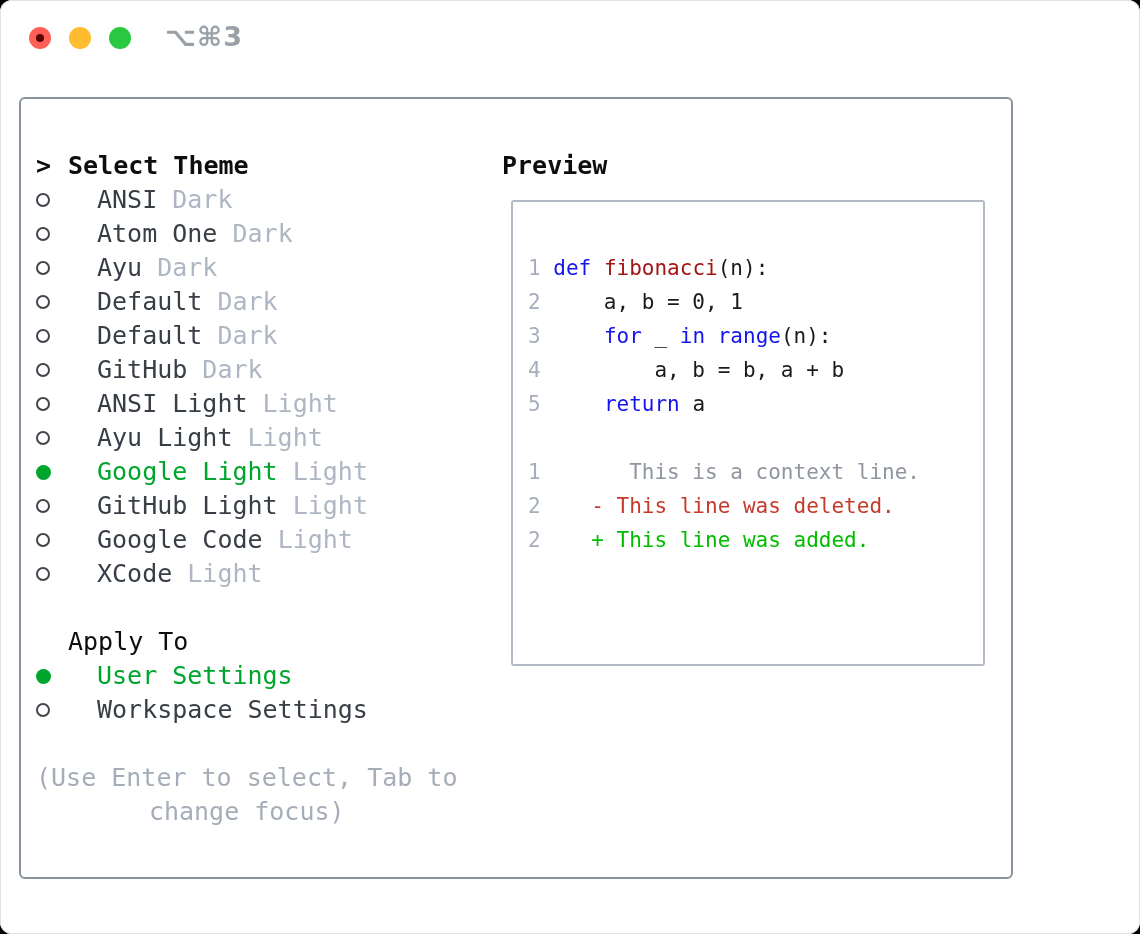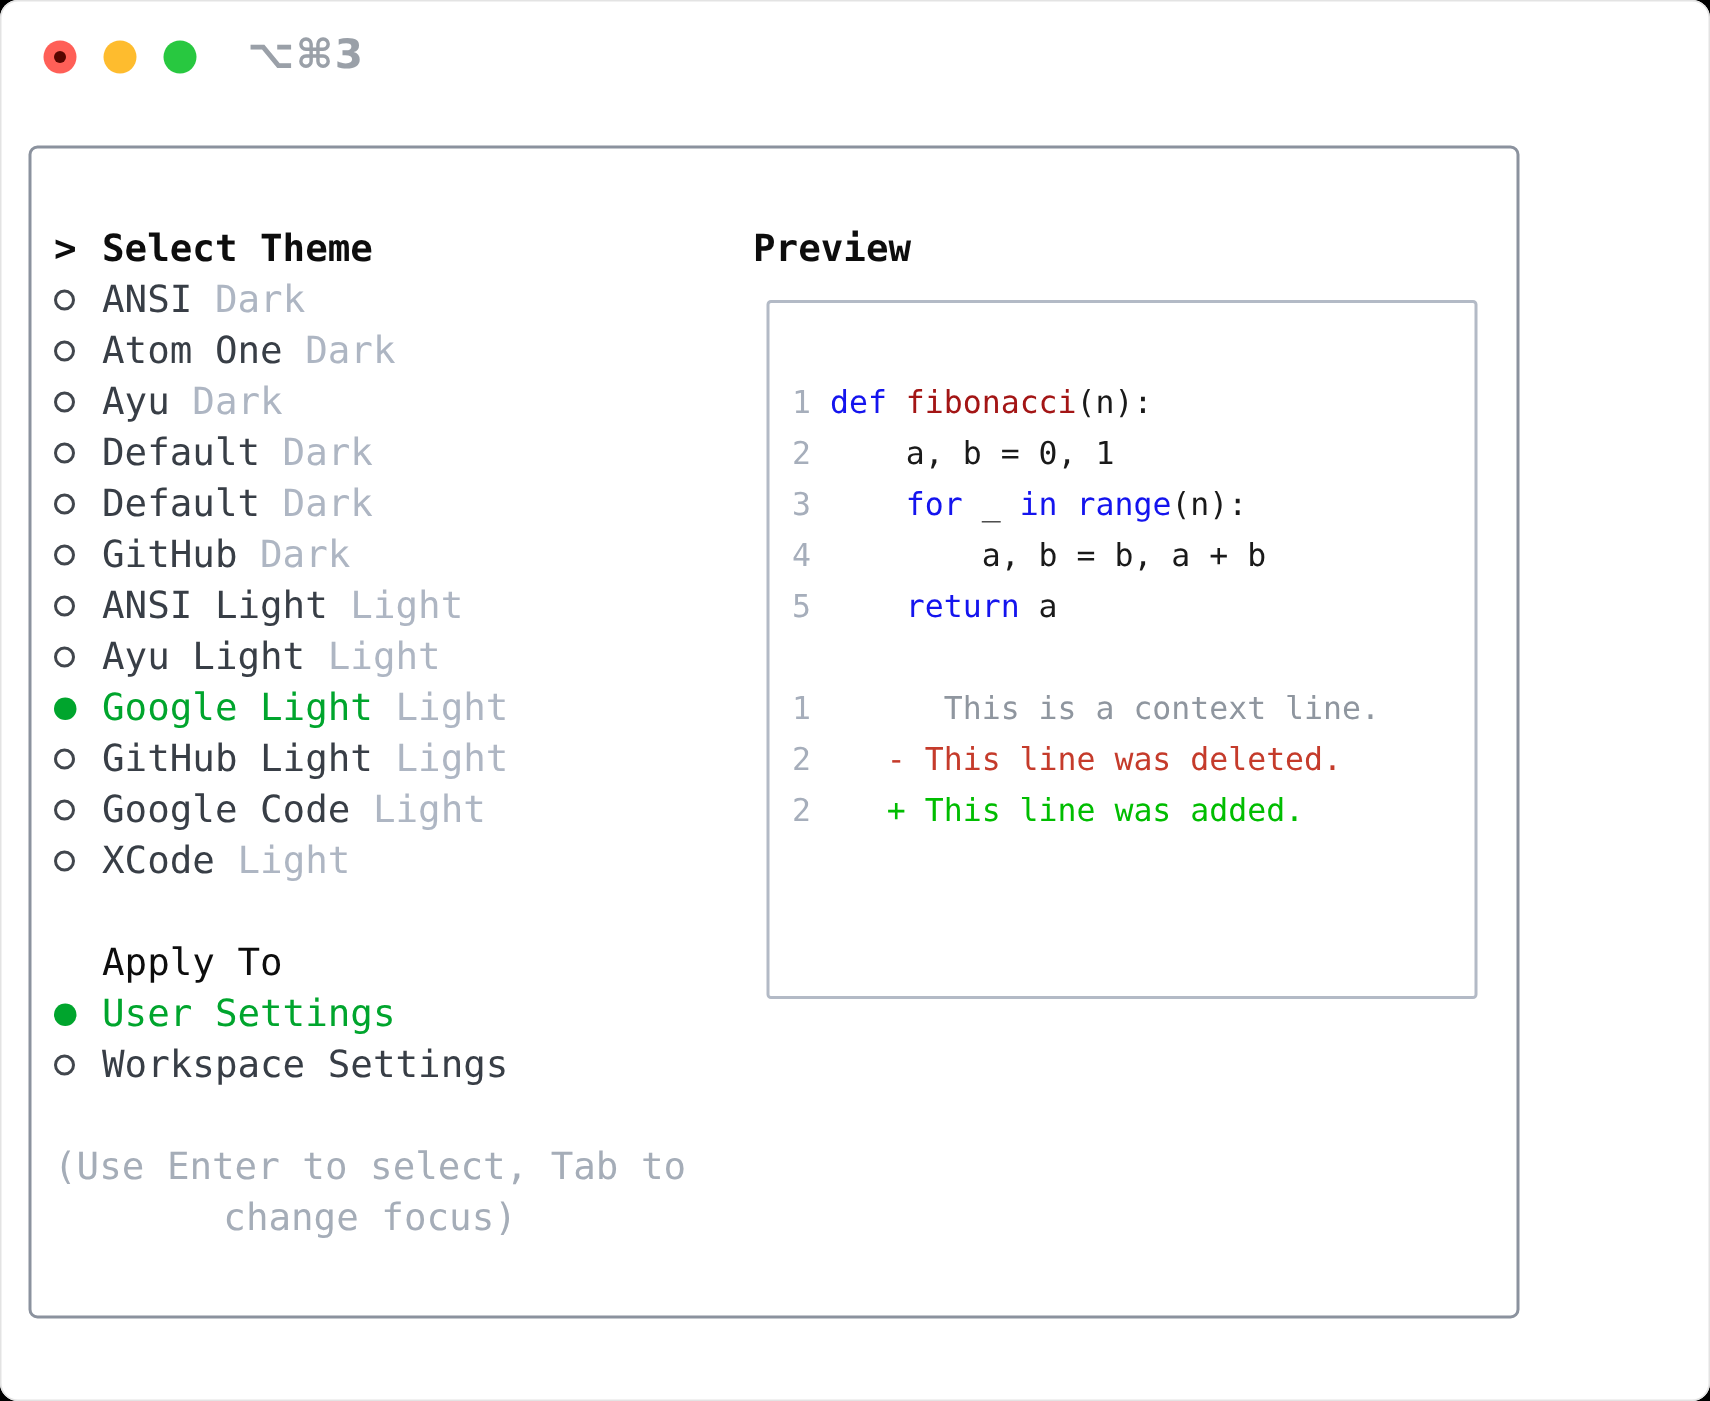--- a/index.html
+++ b/index.html
@@ -50,7 +50,7 @@
   .dot{width:15px;height:15px;border-radius:50%;background:var(--accent-green);}
   .hdr{font-weight:700;color:var(--heading);}
   .subhdr{color:var(--heading);}
-  .itemname{color:var(--item-text);}
+  .itemname{color:var(--item-text);margin-left:29px;}
   .srow.selected .itemname{color:var(--accent-green);}
   .tag{color:var(--tag-gray);}
   .spacer{height:34px;}

